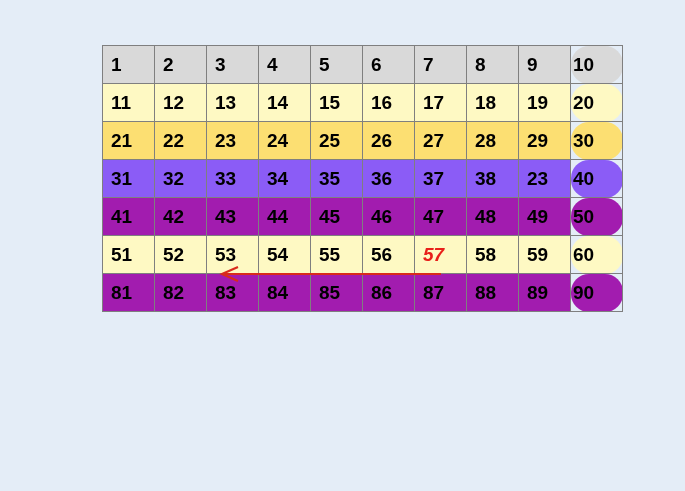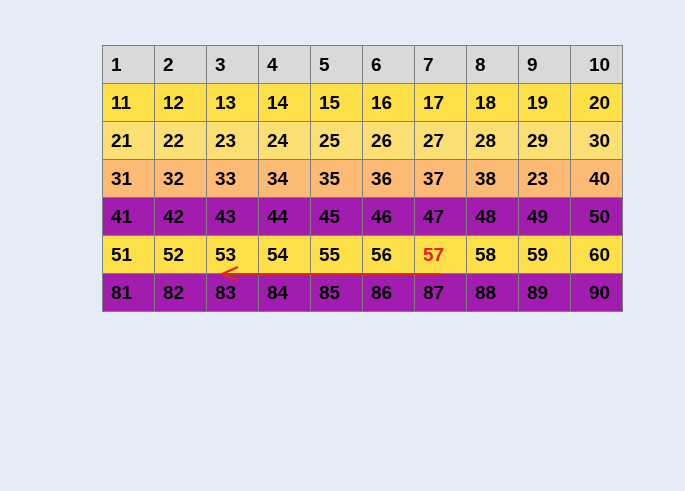--- a/index.html
+++ b/index.html
@@ -34,7 +34,8 @@
     white-space: nowrap;
   }
   #board td.last-col {
-    padding-left: 18px;
+    padding-left: 2px;
+    border-radius: 18px;
   }
   .row-gray  { background: #d9d9d9; }
   .row-peach { background: #fde047; margin-left: 36px; }

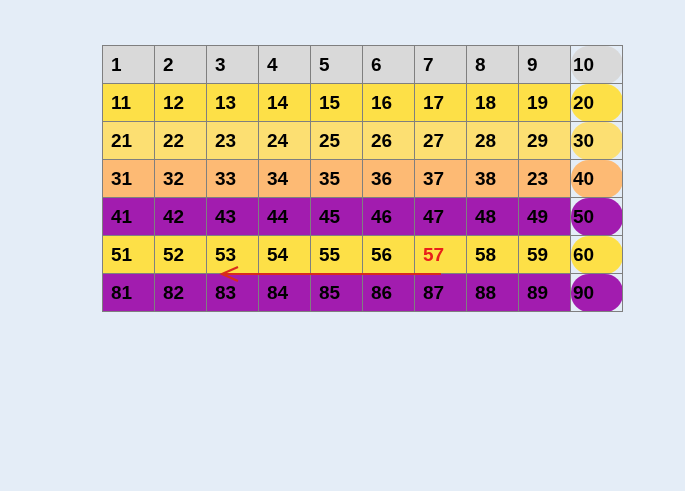--- a/index.html
+++ b/index.html
@@ -38,7 +38,7 @@
     border-radius: 18px;
   }
   .row-gray  { background: #d9d9d9; }
-  .row-peach { background: #fde047; margin-left: 36px; }
+  .row-peach { background: #fef9c3; margin-left: 36px; }
   .row-yellow{ background: #fcdf72; margin-left: 23px; }
   .row-green { background: #fdba74; }
   .row-blue  { background: #a21caf; }

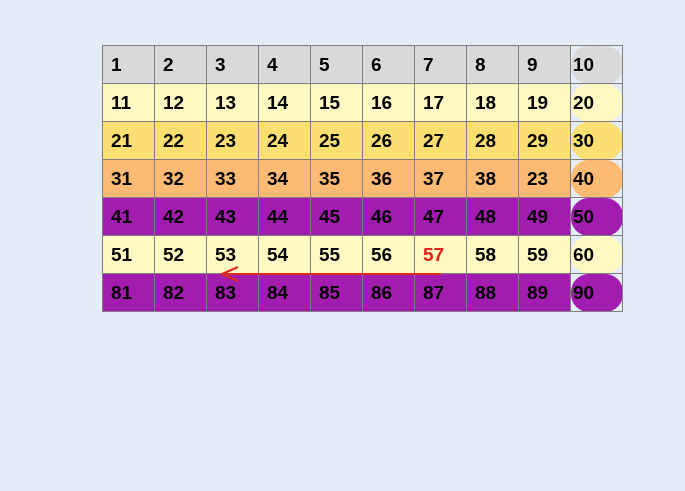--- a/index.html
+++ b/index.html
@@ -40,7 +40,7 @@
   .row-gray  { background: #d9d9d9; }
   .row-peach { background: #fef9c3; margin-left: 36px; }
   .row-yellow{ background: #fcdf72; margin-left: 23px; }
-  .row-green { background: #fdba74; }
+  .row-green { background: #8b5cf6; }
   .row-blue  { background: #a21caf; }
   .cell-highlight { color: #e8201a; }
   #arrow-layer {

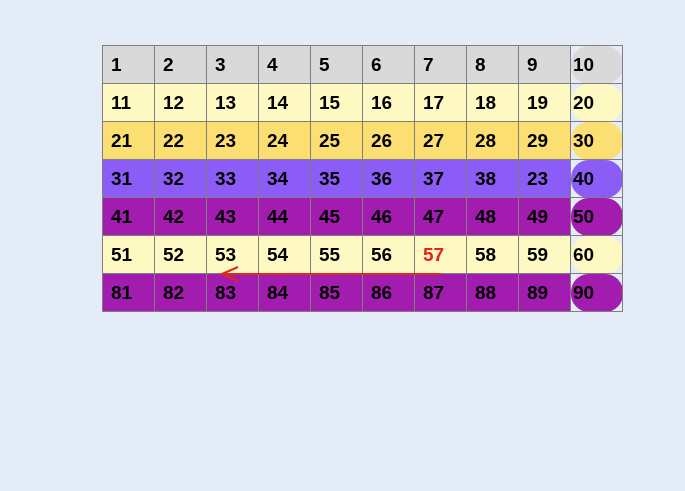--- a/index.html
+++ b/index.html
@@ -42,7 +42,7 @@
   .row-yellow{ background: #fcdf72; margin-left: 23px; }
   .row-green { background: #8b5cf6; }
   .row-blue  { background: #a21caf; }
-  .cell-highlight { color: #e8201a; }
+  .cell-highlight { color: #e8201a; font-style: italic; }
   #arrow-layer {
     position: absolute;
     left: 0;

